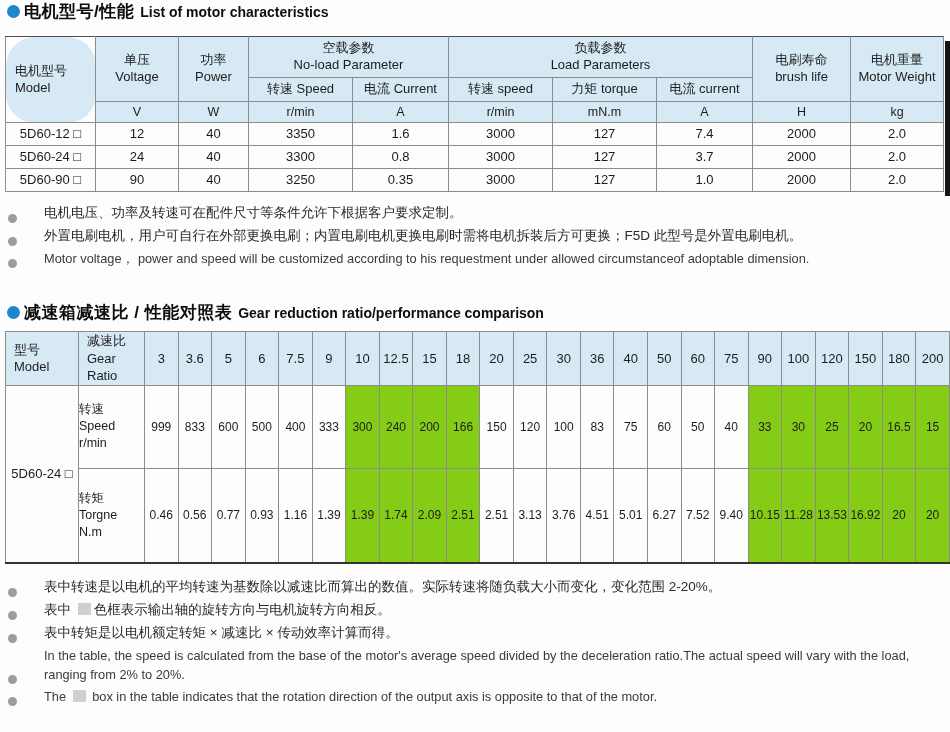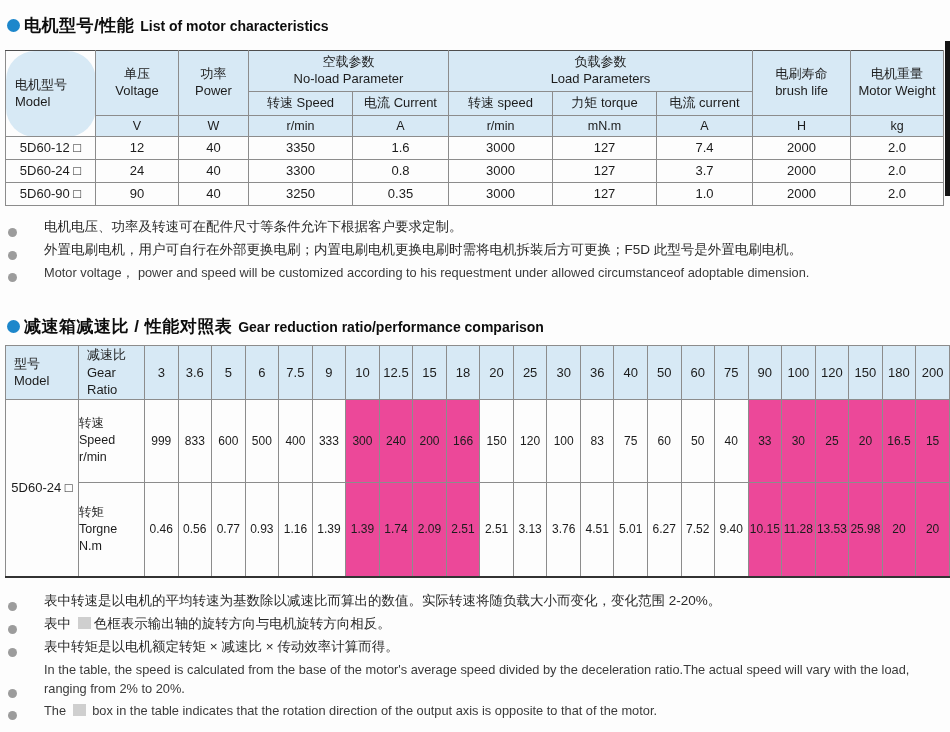--- a/index.html
+++ b/index.html
@@ -54,7 +54,7 @@
 </head>
 <body>
 
-<div class="section-title" style="padding-top:14px;">
+<div class="section-title" style="padding-top:0;">
   <span class="bullet-blue"></span>
   <span class="title-zh">电机型号/性能</span>
   <span class="title-en">List of motor characteristics</span>

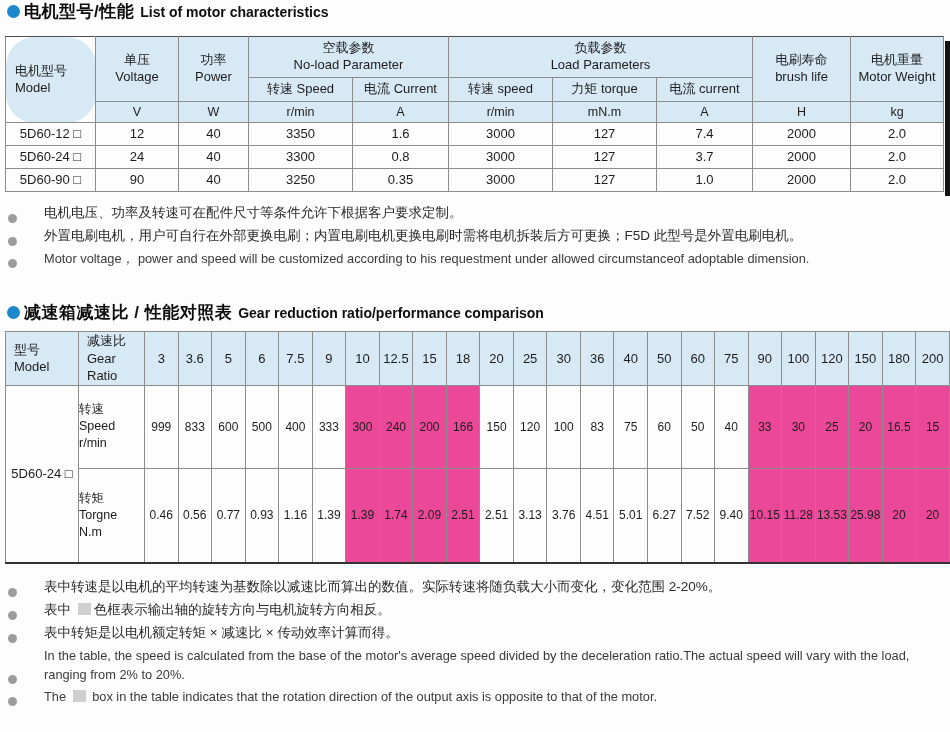--- a/index.html
+++ b/index.html
@@ -43,7 +43,7 @@
   #t2 .rowlab { text-align:left; padding-left:0; font-size:12.5px; line-height:1.35; }
   #t2 .rowlab span { display:block; }
   #t2 .val { font-size:12px; }
-  #t2 .shade { background:#ec4899; }
+  #t2 .shade { background:#84cc16; }
   #t2 .speedrow td { height:82px; }
   #t2 .torquerow td { height:93px; }
 

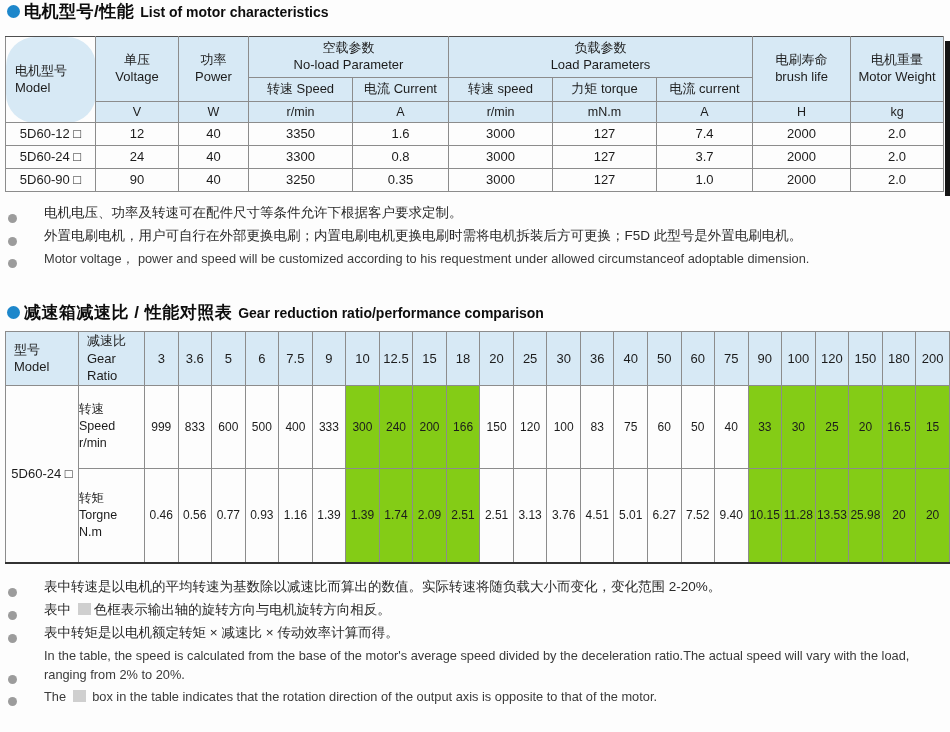--- a/index.html
+++ b/index.html
@@ -309,7 +309,7 @@
         <td class="val shade">10.15</td>
         <td class="val shade">11.28</td>
         <td class="val shade">13.53</td>
-        <td class="val shade">25.98</td>
+        <td class="val shade">16.92</td>
         <td class="val shade">20</td>
         <td class="val shade">20</td>
       </tr>

